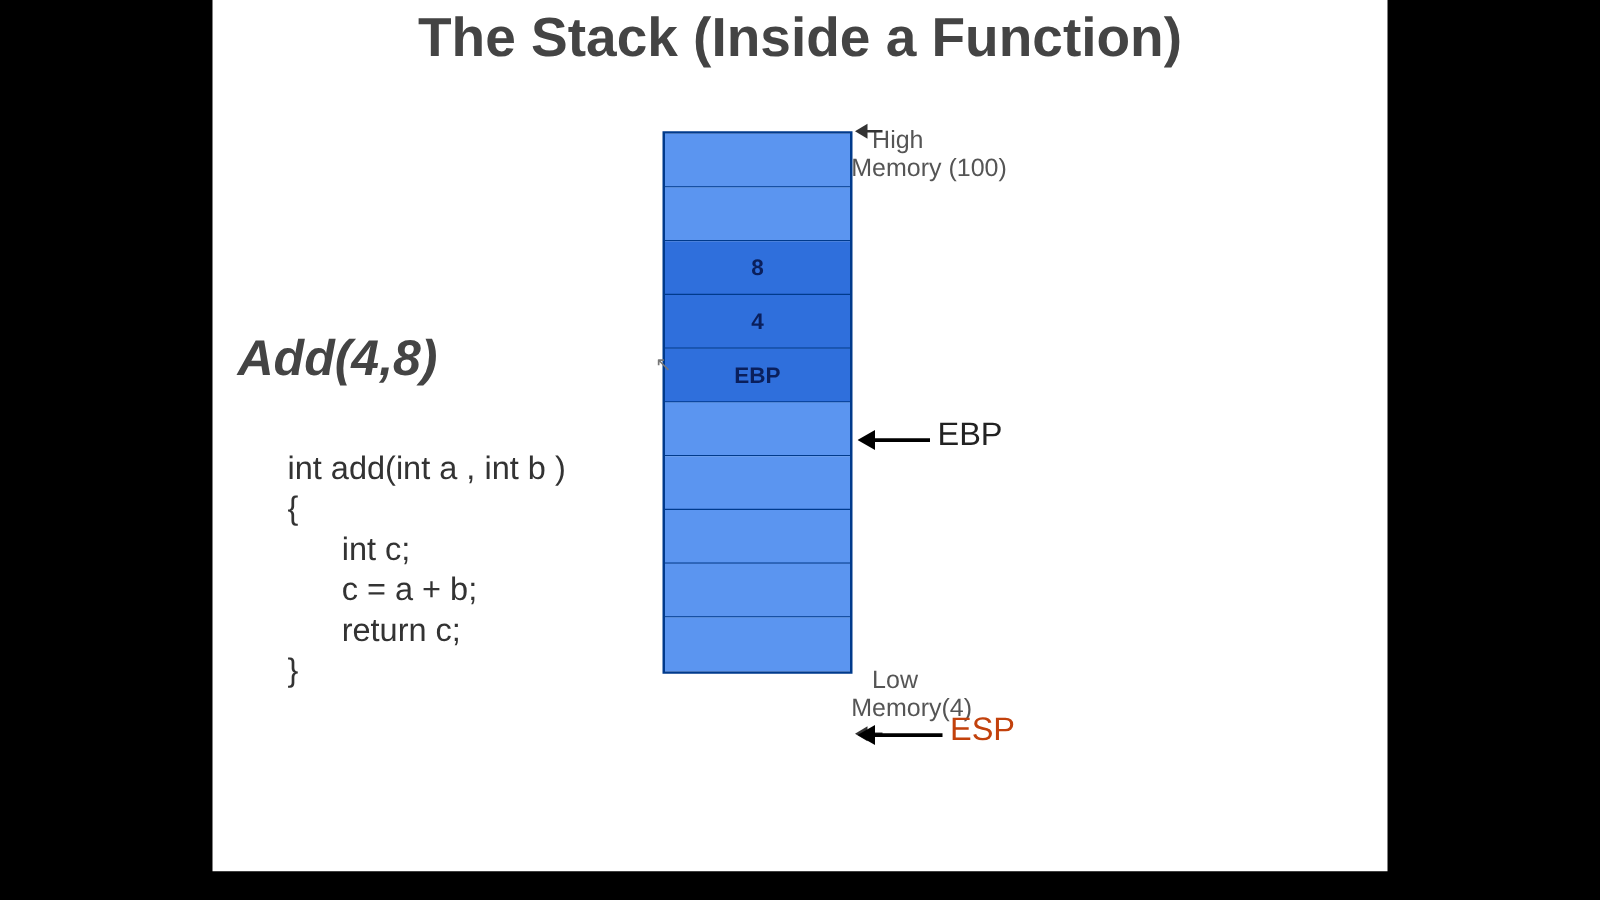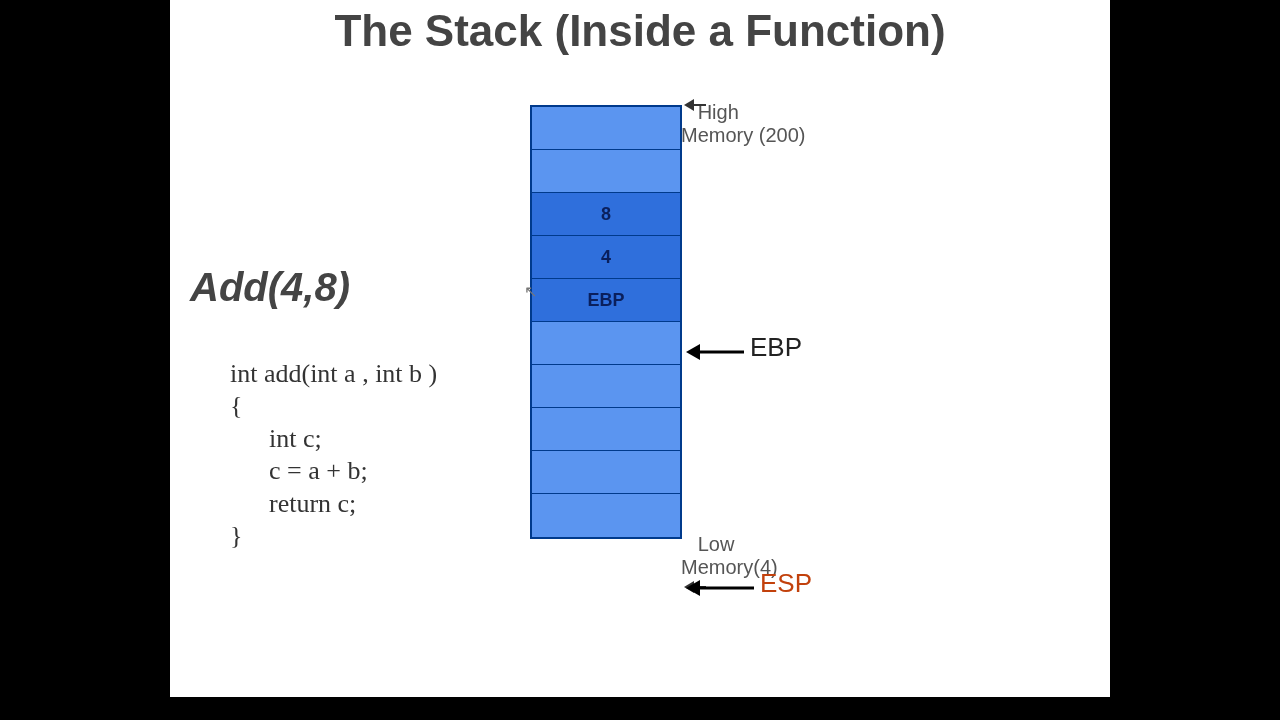--- a/index.html
+++ b/index.html
@@ -159,7 +159,7 @@
 
   <div class="hm">
     &nbsp;&nbsp;&nbsp;<span>High</span><br>
-    <span>Memory (200)</span>
+    <span>Memory (100)</span>
   </div>
   <svg class="hm-arrow" width="24" height="20">
     <line x1="22" y1="10" x2="4" y2="10" stroke="#333" stroke-width="2"></line>

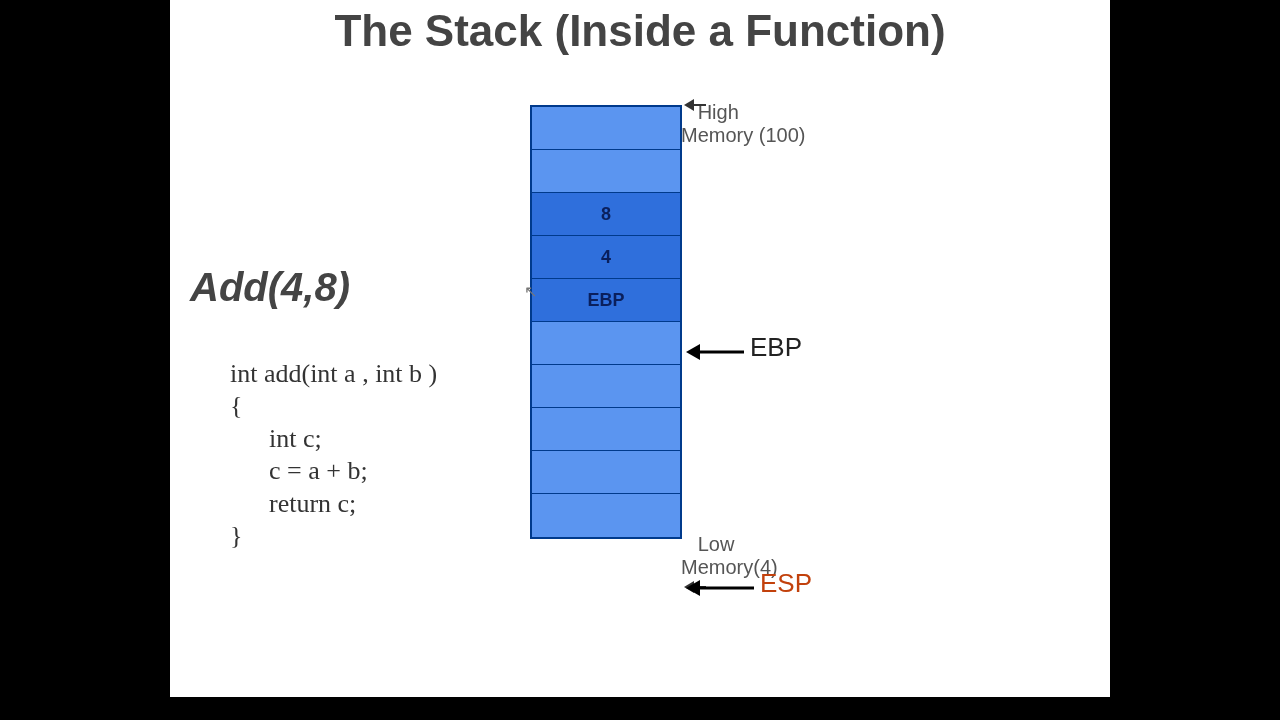--- a/index.html
+++ b/index.html
@@ -46,7 +46,7 @@
     color: #333;
     line-height: 1.25;
     white-space: pre;
-    font-family: Liberation Serif, serif;
+    font-family: Liberation Sans, sans-serif;
   }
   .stack {
     position: absolute;

